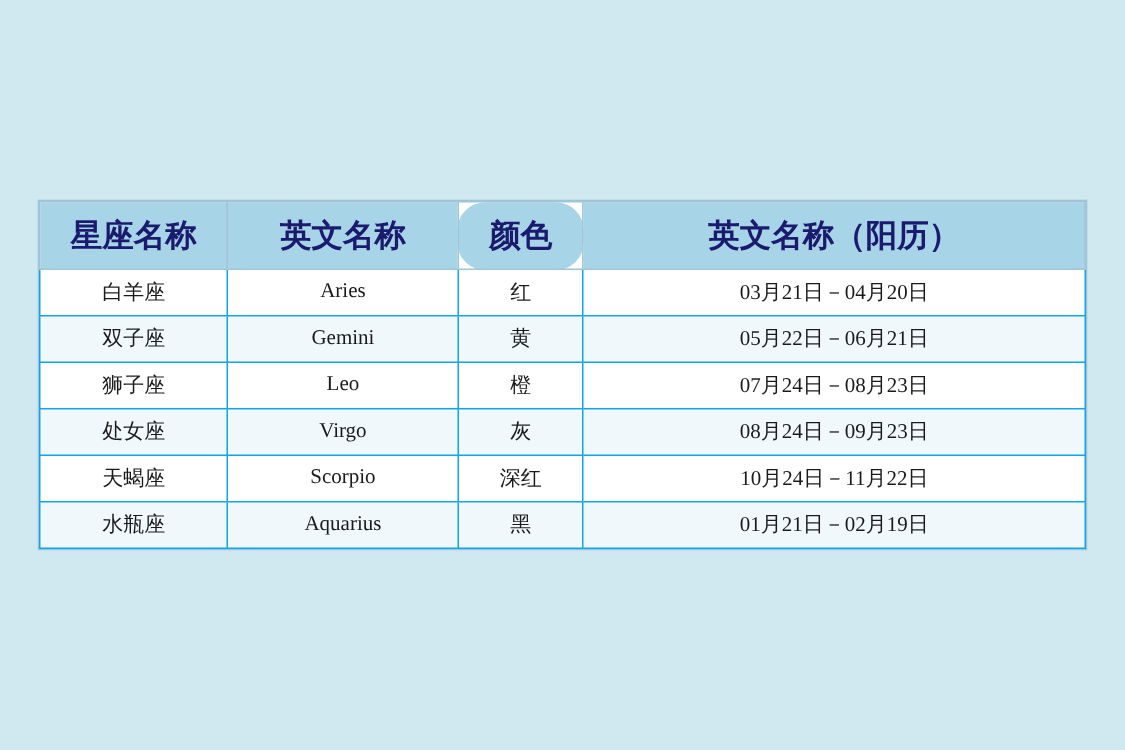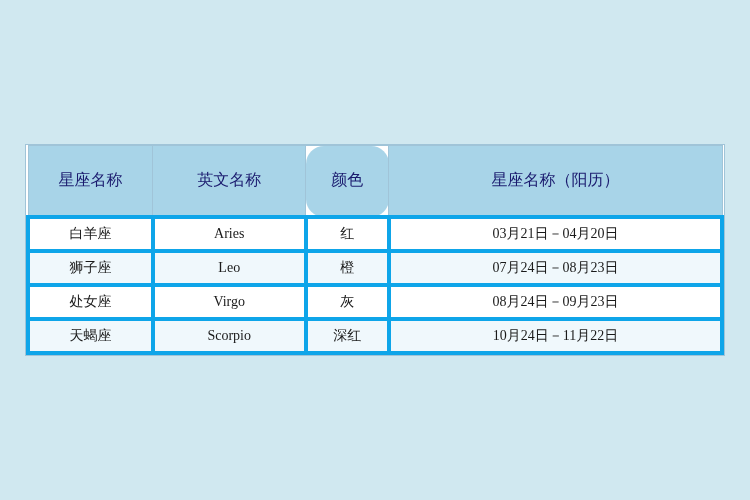--- a/index.html
+++ b/index.html
@@ -33,10 +33,10 @@
     th {
       background-color: #a8d4e8;
       color: #1a1a6e;
-      font-weight: normal;
-      font-size: 16px;
+      font-weight: bold;
+      font-size: 21px;
       text-align: center;
-      padding: 24px 4px;
+      padding: 8px 4px;
       border: 1px solid #a0c4d8;
     }
 

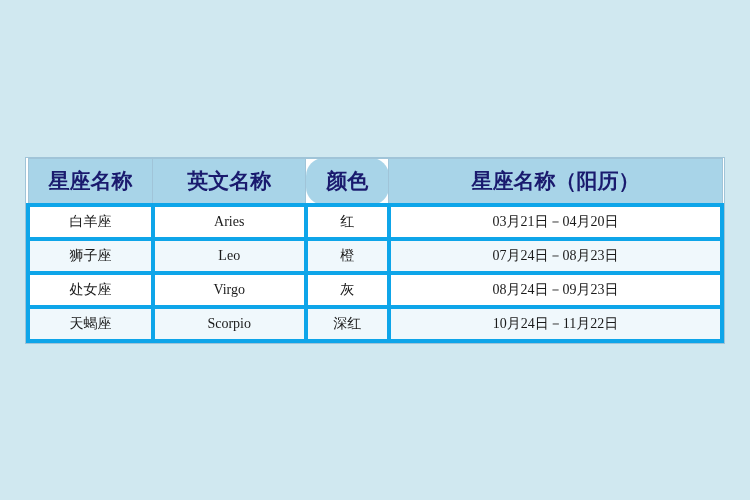--- a/index.html
+++ b/index.html
@@ -71,7 +71,7 @@
         <th class="col-chinese">星座名称</th>
         <th class="col-english">英文名称</th>
         <th class="col-color">颜色</th>
-        <th class="col-date">星座名称（阳历）</th>
+        <th class="col-date">英文名称（阳历）</th>
       </tr>
     </thead>
     <tbody id="table-body">

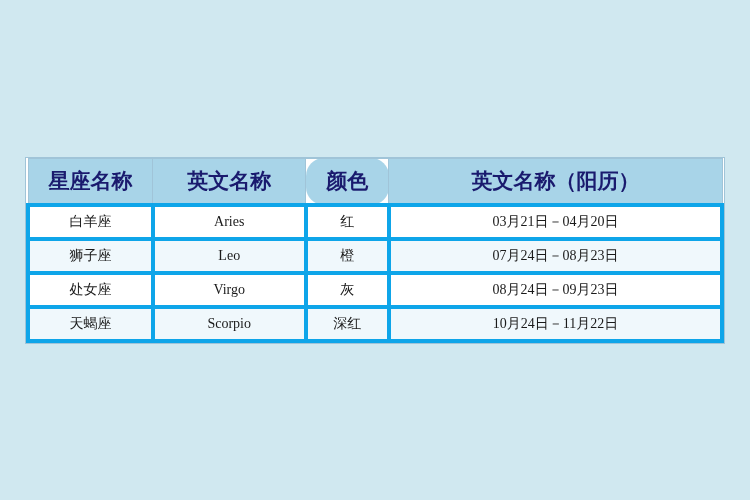--- a/index.html
+++ b/index.html
@@ -43,7 +43,7 @@
     td {
       text-align: center;
       padding: 6px 4px;
-      border: 4px solid #0ea5e9;
+      border: 1px solid #0ea5e9;
       font-size: 14px;
       color: #1a1a1a;
     }

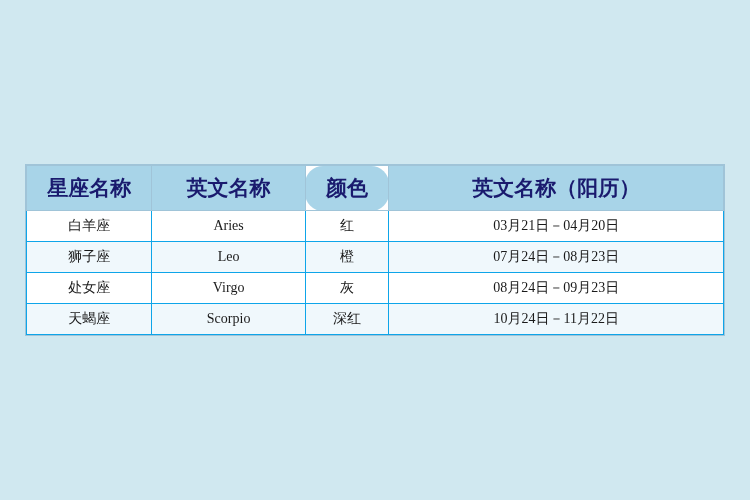--- a/index.html
+++ b/index.html
@@ -82,6 +82,12 @@
           <td>03月21日－04月20日</td>
         </tr>
         <tr>
+          <td>双子座</td>
+          <td>Gemini</td>
+          <td>黄</td>
+          <td>05月22日－06月21日</td>
+        </tr>
+        <tr>
           <td>狮子座</td>
           <td>Leo</td>
           <td>橙</td>

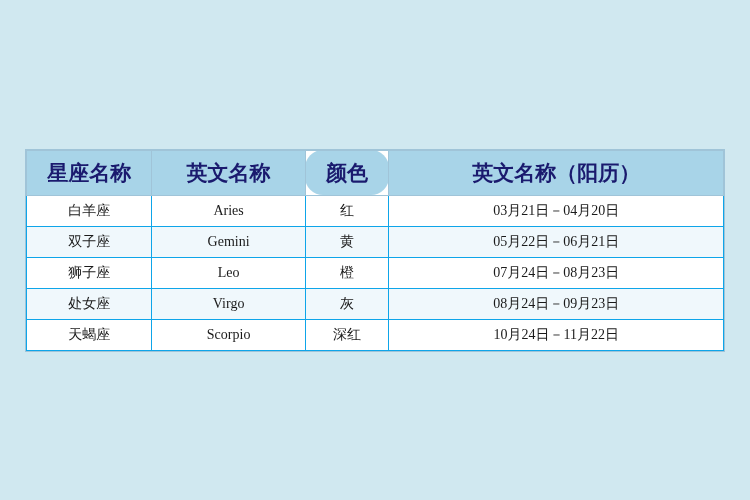--- a/index.html
+++ b/index.html
@@ -105,6 +105,12 @@
           <td>深红</td>
           <td>10月24日－11月22日</td>
         </tr>
+        <tr>
+          <td>水瓶座</td>
+          <td>Aquarius</td>
+          <td>黑</td>
+          <td>01月21日－02月19日</td>
+        </tr>
       </tbody>
   </table>
 </div>

